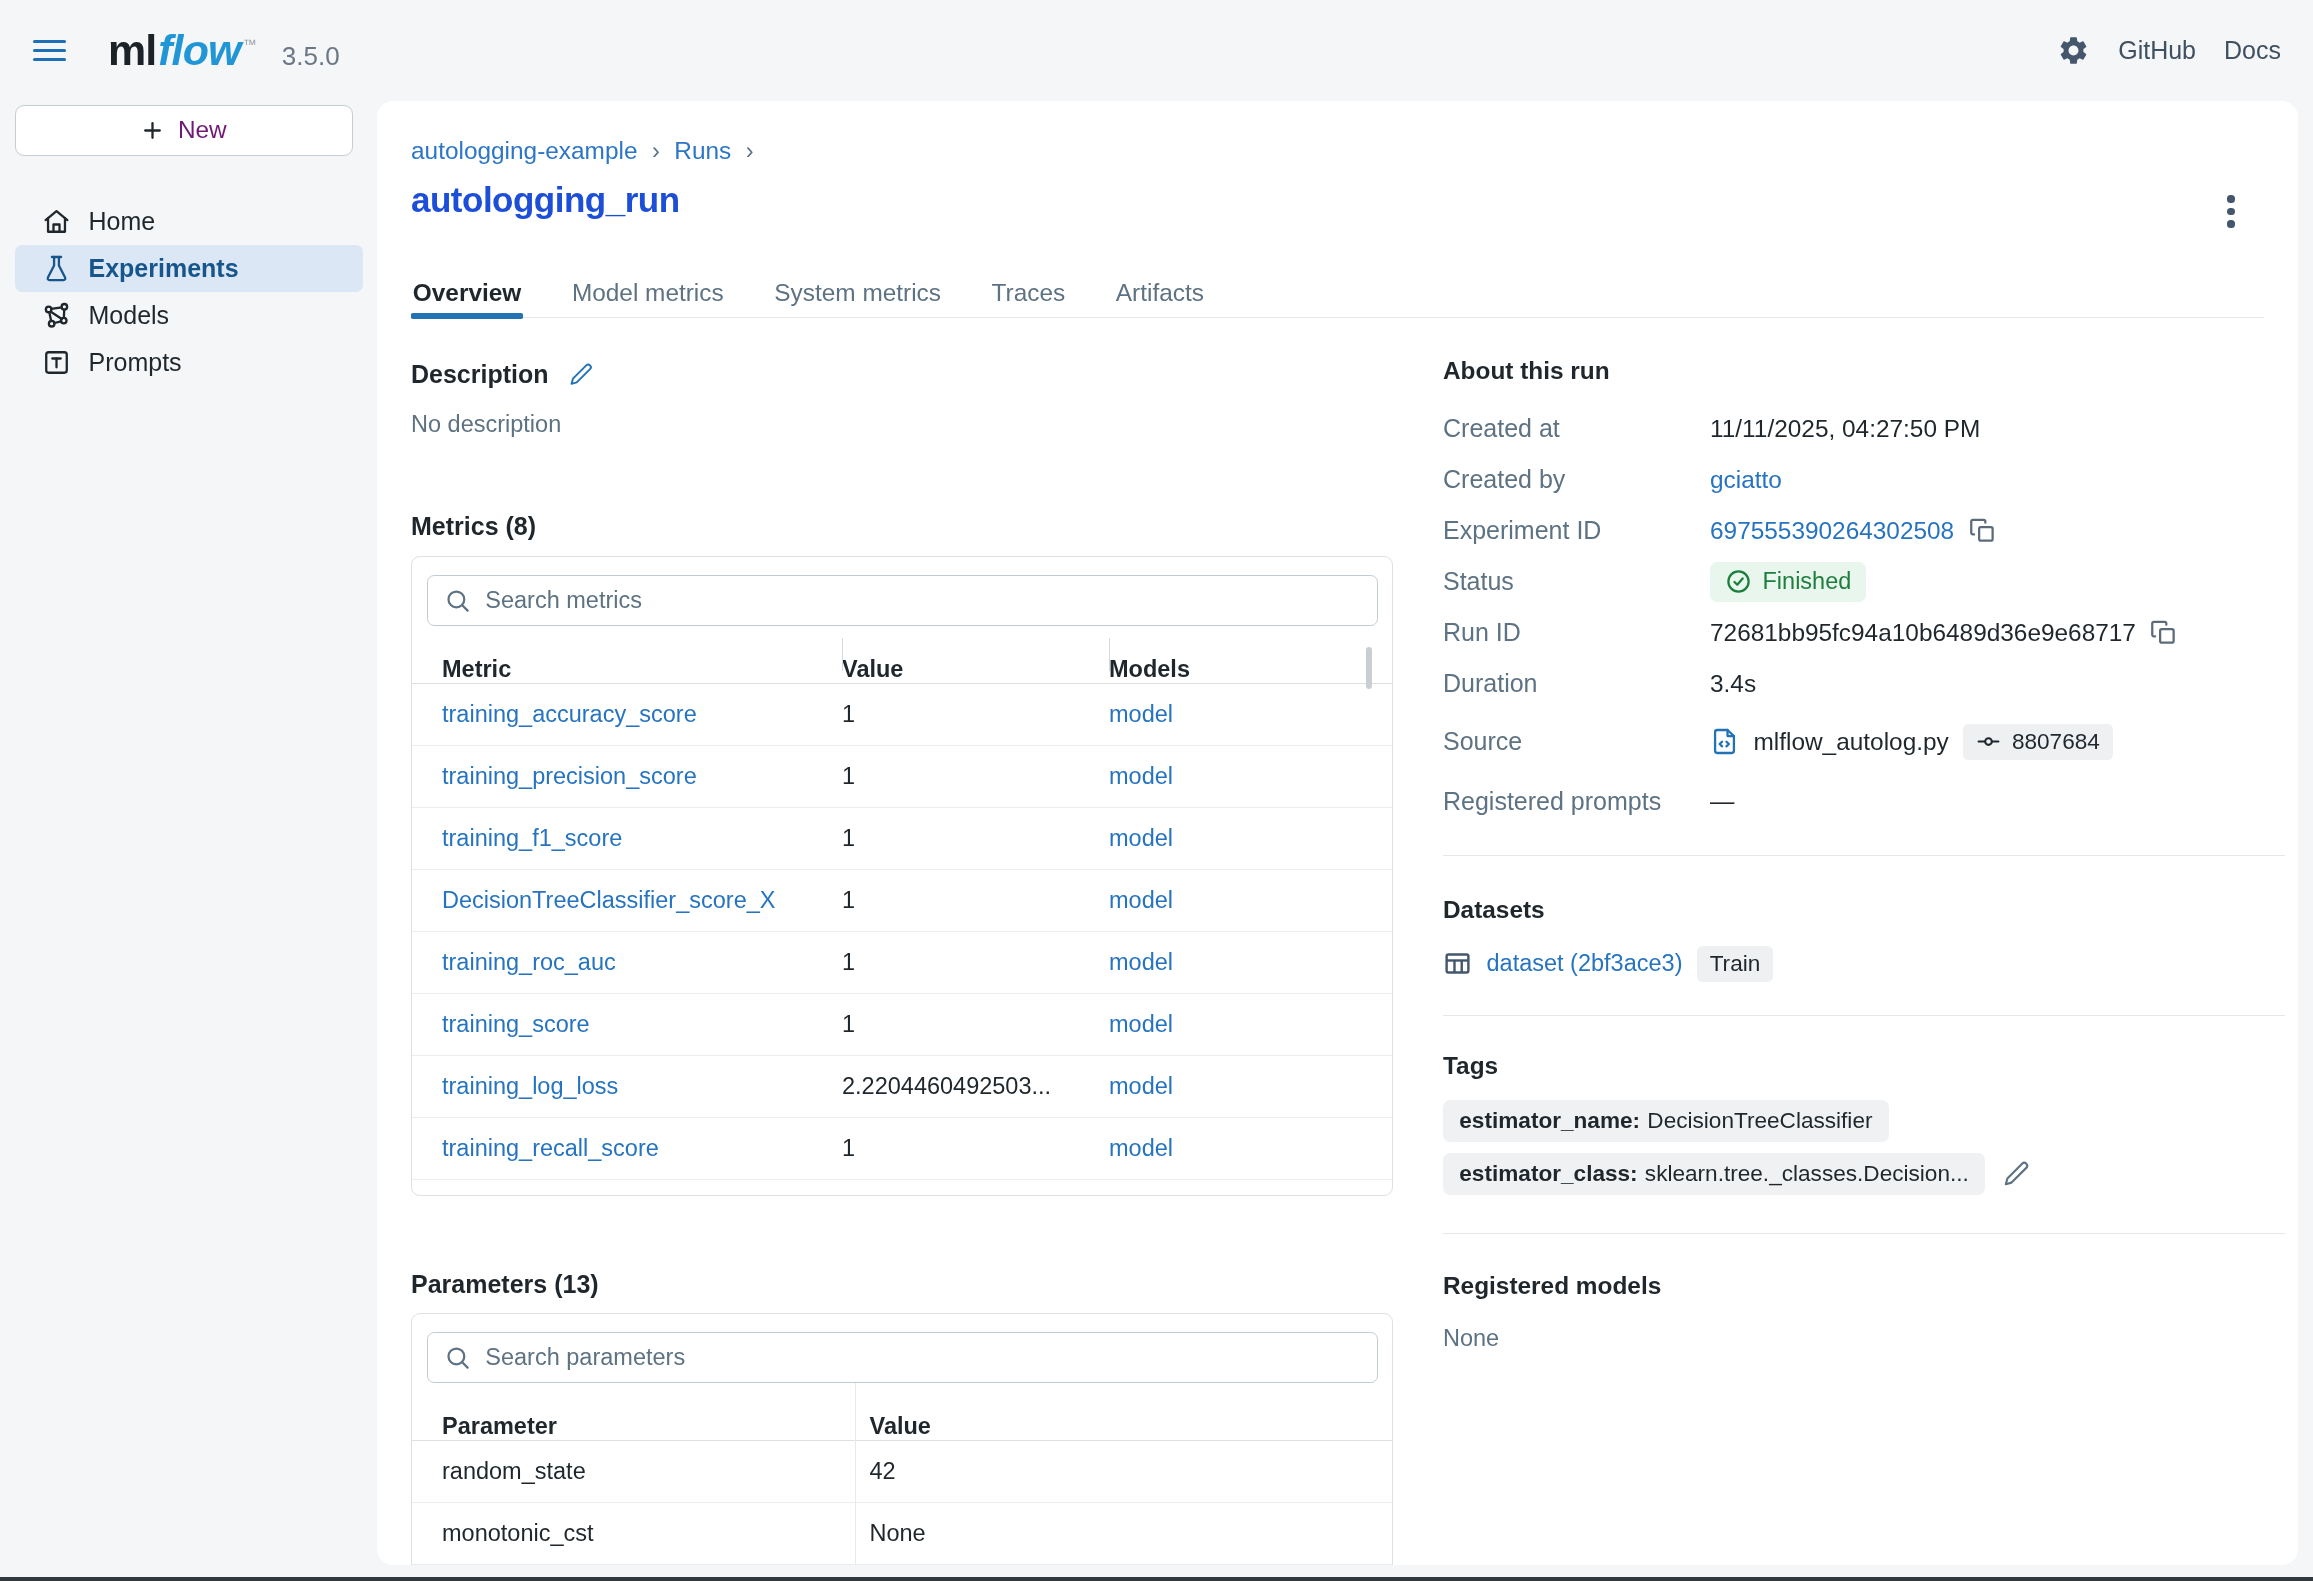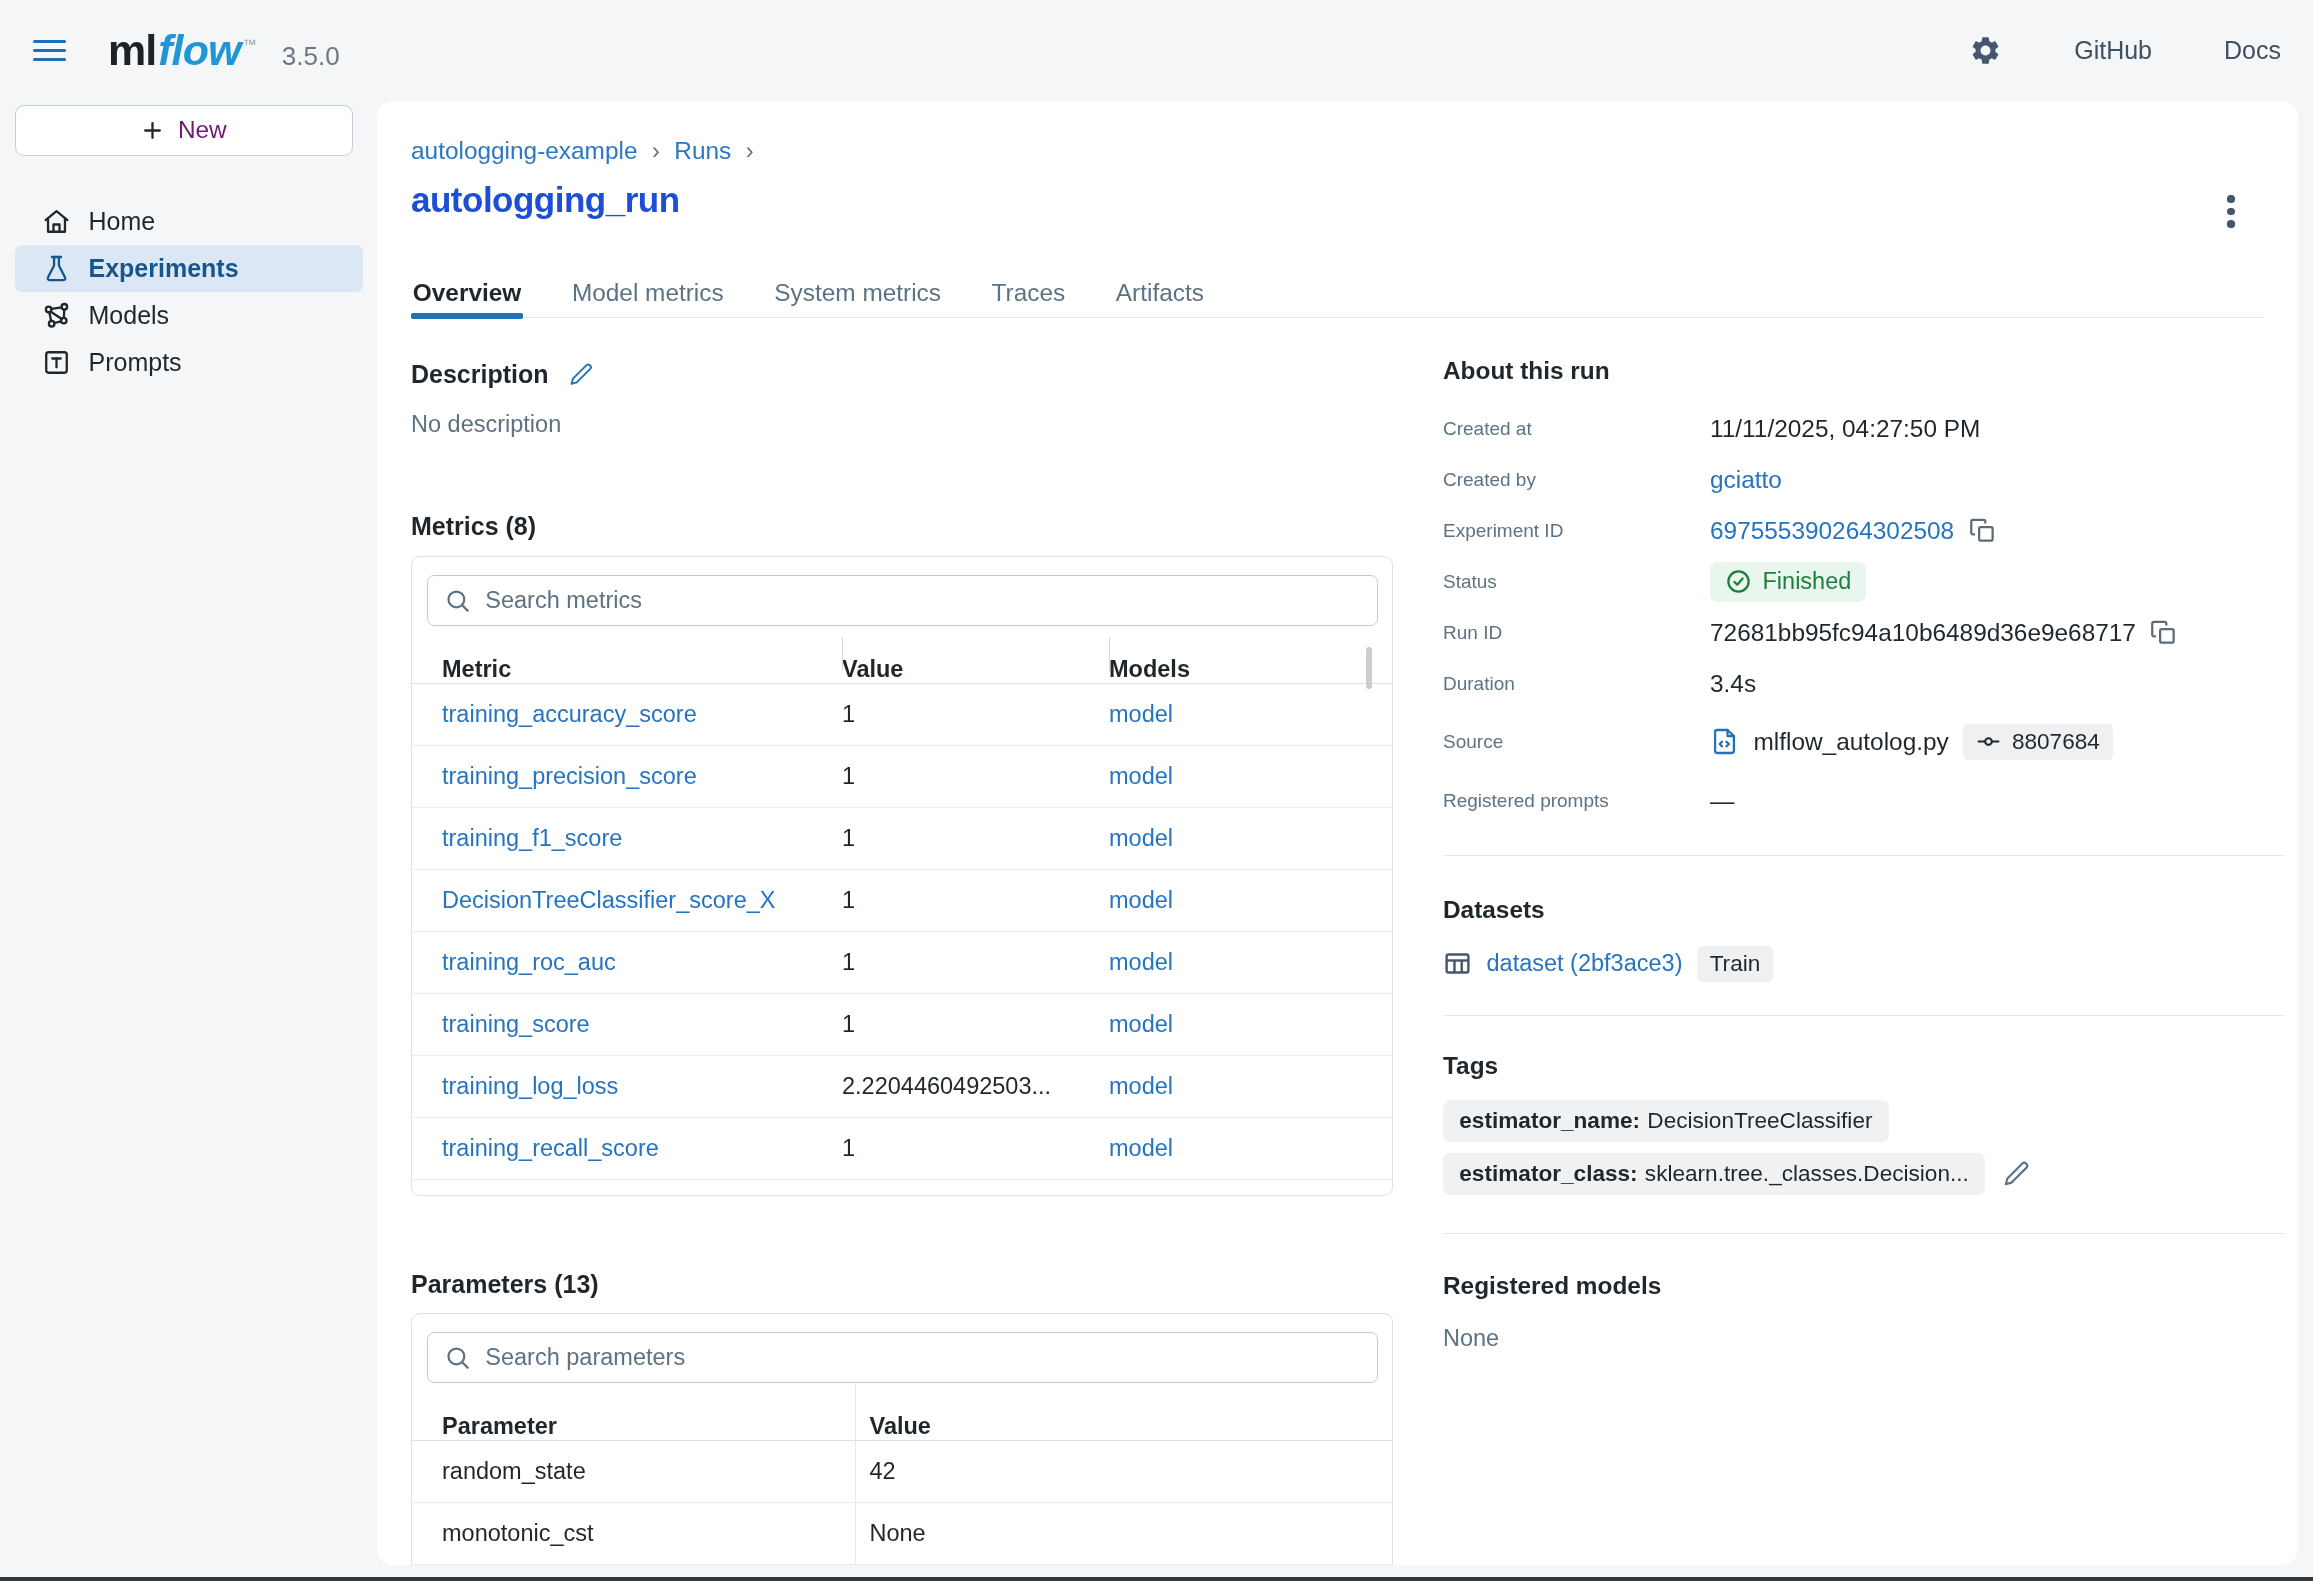--- a/index.html
+++ b/index.html
@@ -24,7 +24,7 @@
   .logo .flow { font-size:43px; font-weight:700; font-style:italic; color:#2196D6; margin-left:1.8px; letter-spacing:-0.9px; }
   .logo .tm { font-size:13.6px; color:#97A2AC; margin-left:2.7px; transform:translateY(-16.3px); }
   .logo .ver { font-size:26px; color:#6B7785; margin-left:25px; font-weight:400; }
-  .topbar-right { margin-left:auto; display:flex; align-items:center; gap:72px; }
+  .topbar-right { margin-left:auto; display:flex; align-items:center; gap:28px; }
   .top-link { font-size:25px; color:#3F5060; cursor:pointer; }
 
   

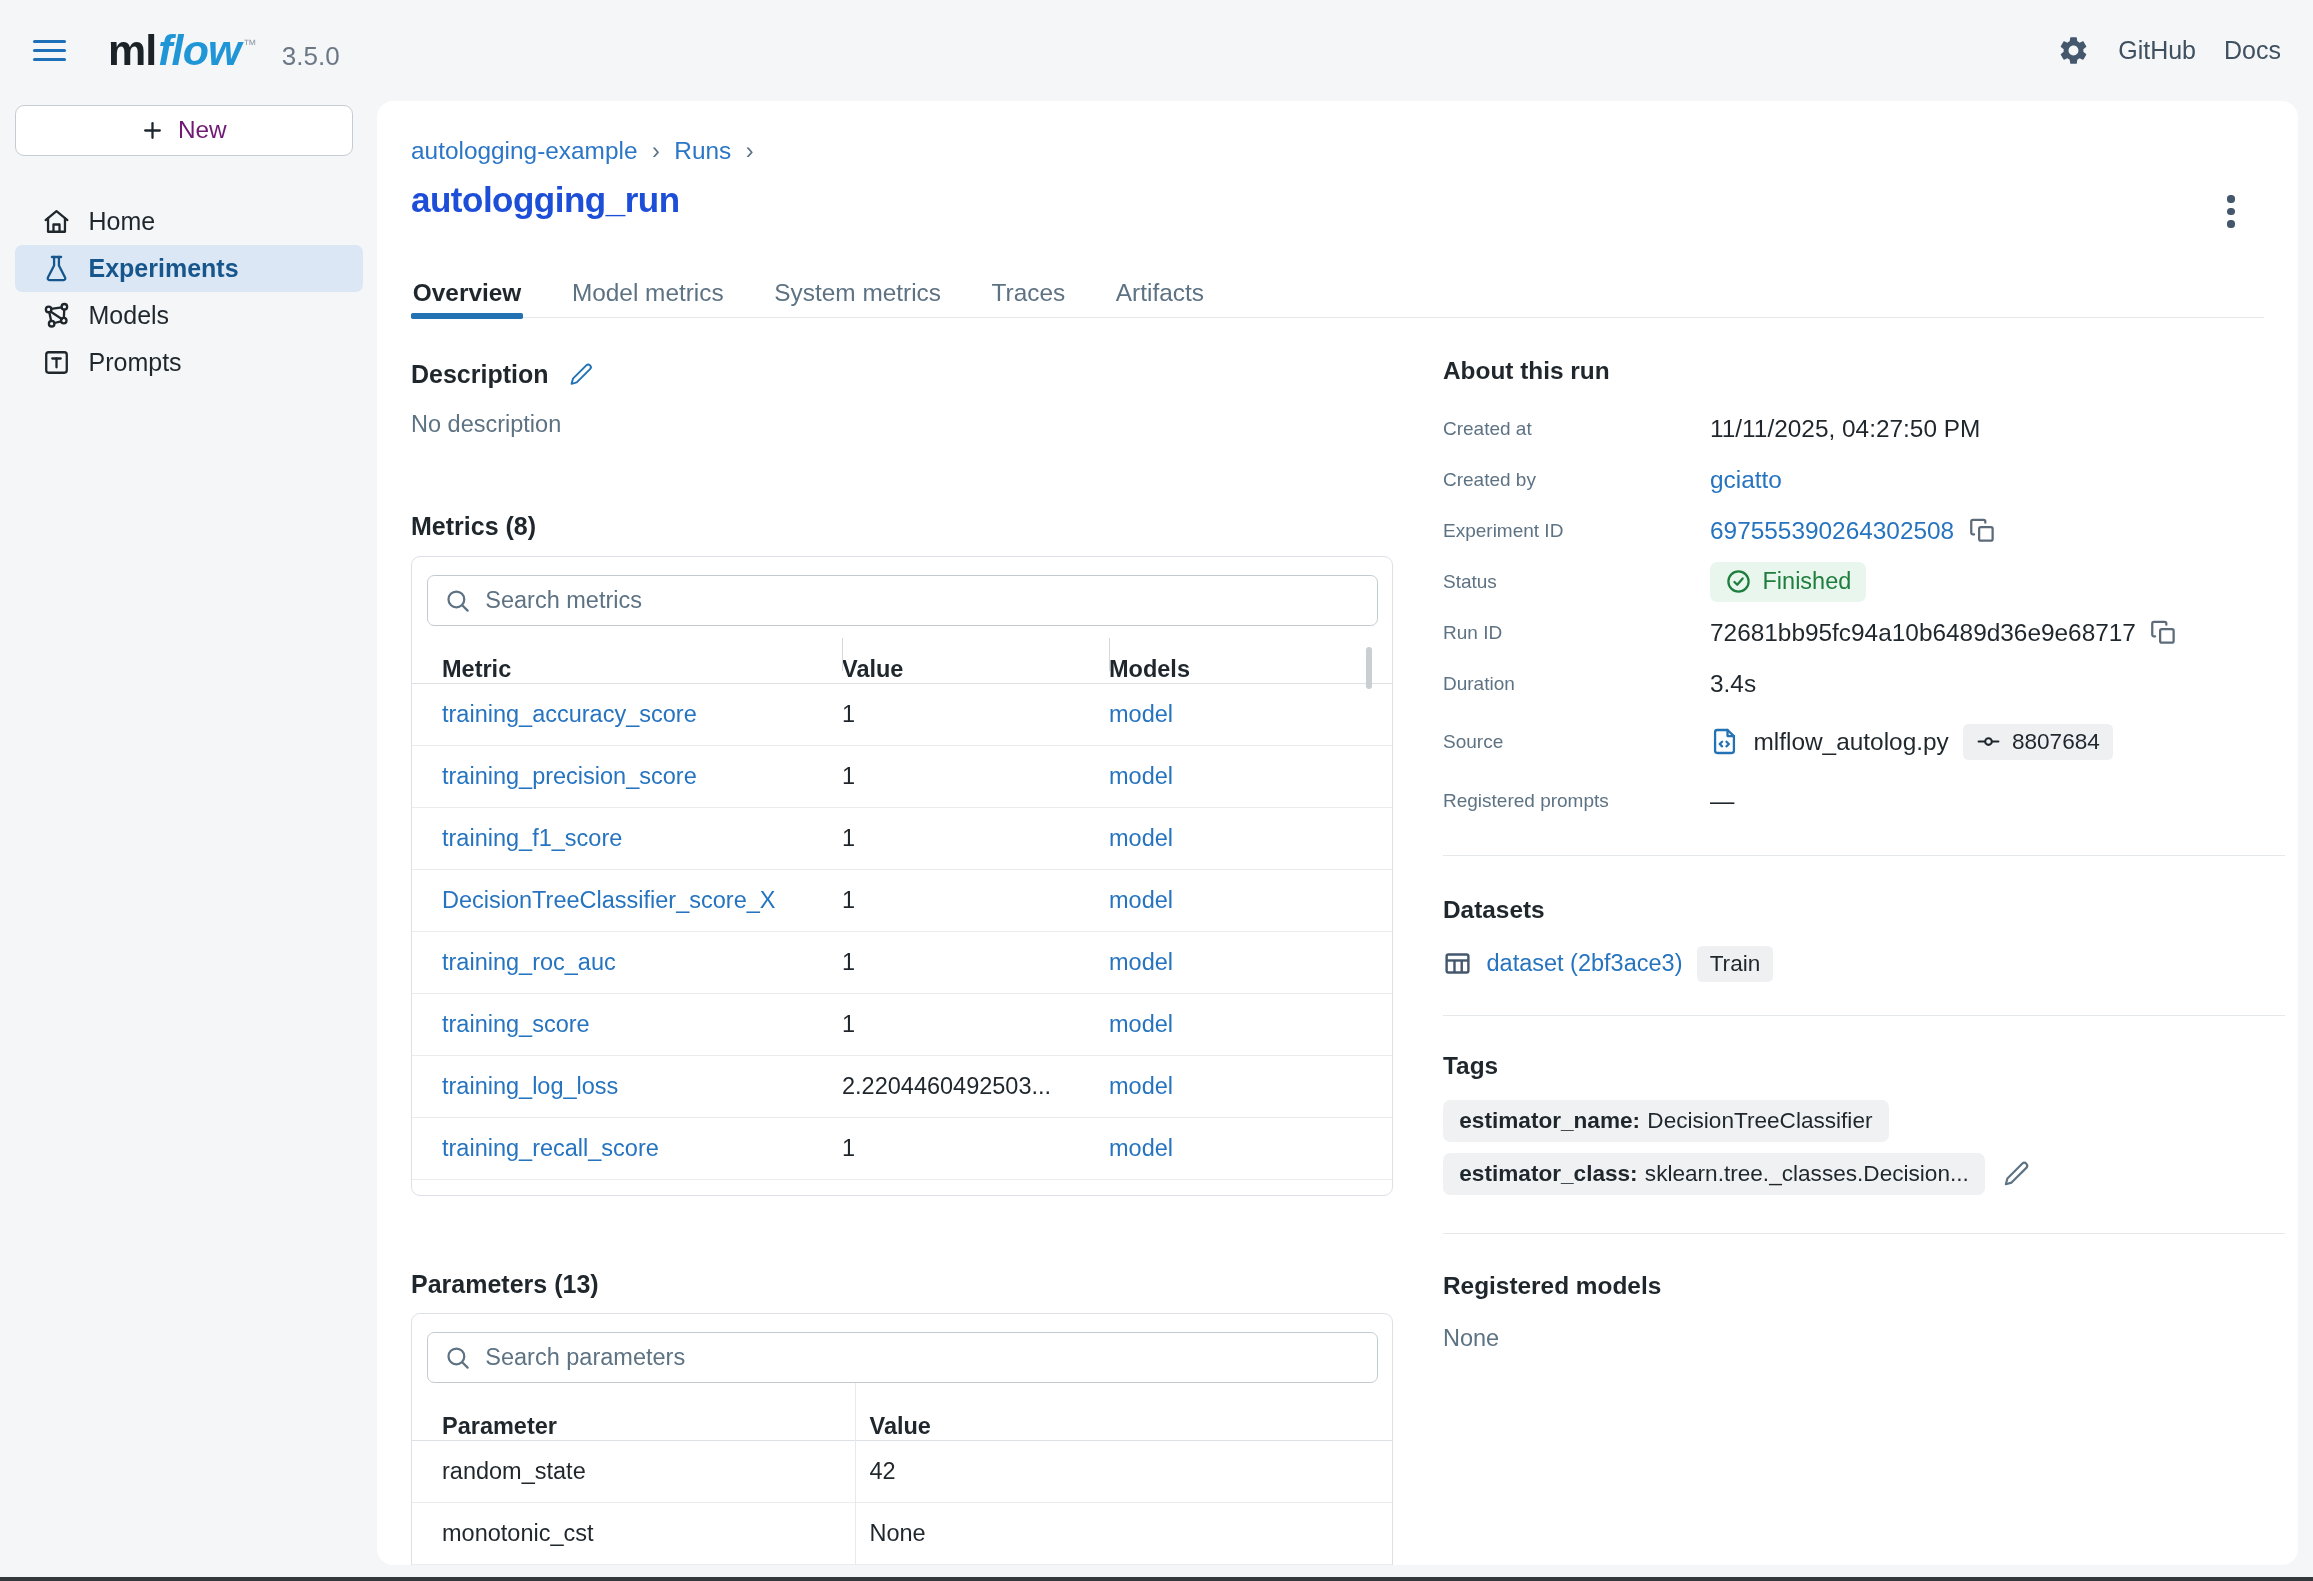--- a/index.html
+++ b/index.html
@@ -102,7 +102,7 @@
   .arow { display:flex; align-items:center; min-height:51px; font-size:24.4px; }
   .arow.source { min-height:65px; }
   .arow.prompts { min-height:54px; }
-  .alabel { width:267px; flex-shrink:0; color:#5D7283; font-size:19px; }
+  .alabel { width:267px; flex-shrink:0; color:#5D7283; font-size:25px; }
   .avalue { display:flex; align-items:center; gap:14.5px; color:#1F272D; }
   .copybtn { cursor:pointer; color:#5C6B7A; }
   .badge-green { display:inline-flex; align-items:center; gap:11px; background:#E9F6EE;

